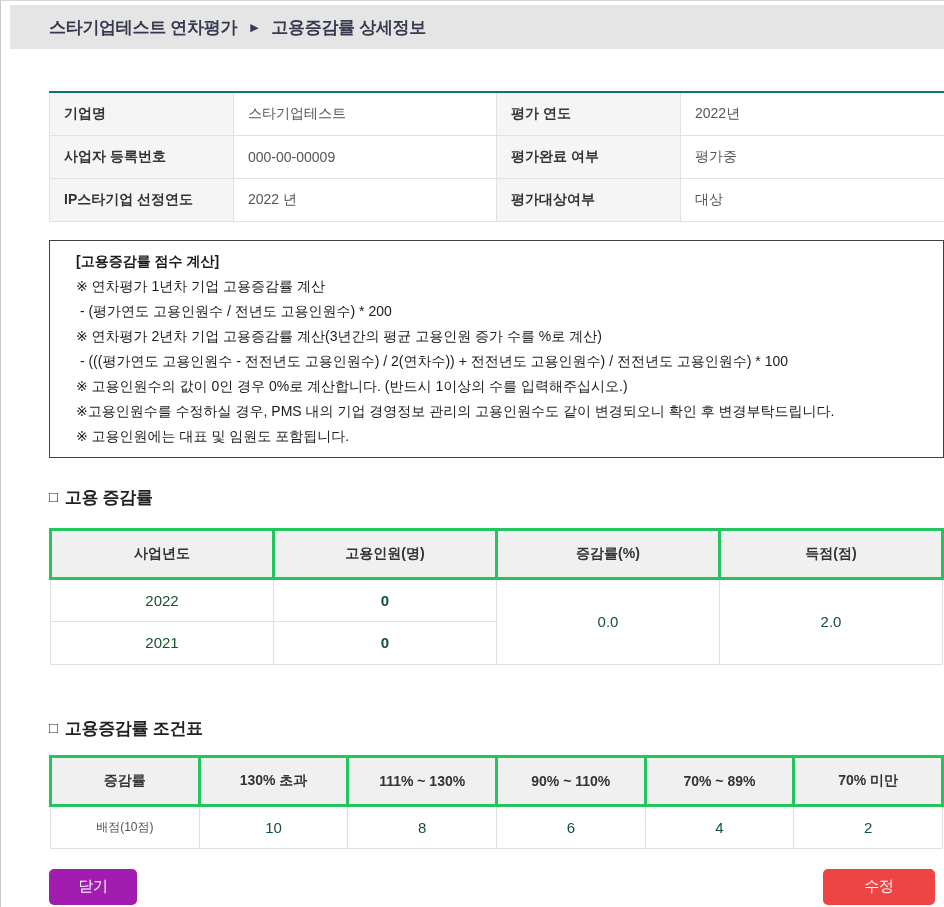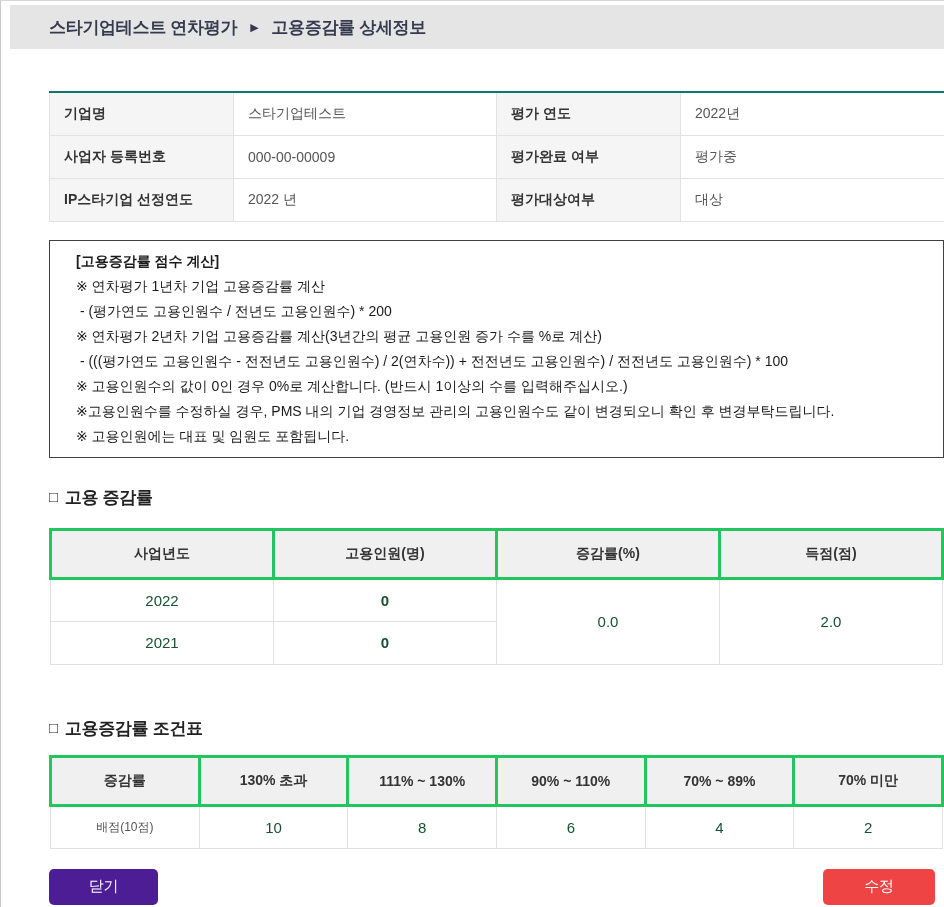--- a/index.html
+++ b/index.html
@@ -99,7 +99,7 @@
     cursor:pointer;
     font-family:"Liberation Sans","DejaVu Sans",sans-serif;
   }
-  .btn-close { width:109px; background:#4c1d95; }
+  .btn-close { width:88px; background:#a21caf; }
   .btn-edit  { width:112px; background:#ef4444; margin-right:9px; }
 </style>
 </head>

